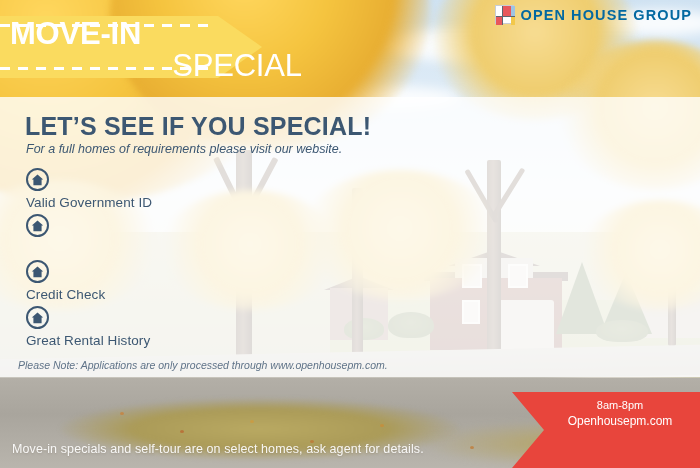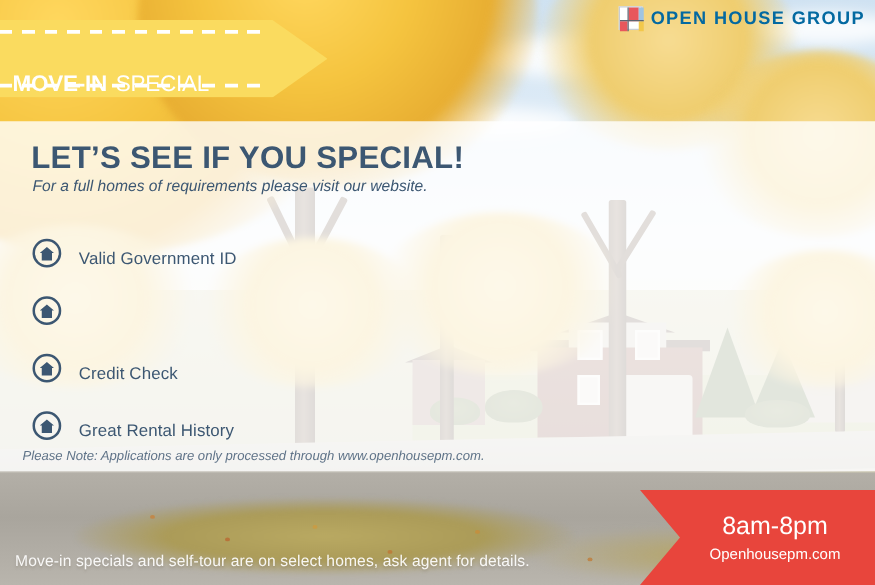--- a/index.html
+++ b/index.html
@@ -209,11 +209,12 @@
     position: absolute;
     left: 10px; top: 0; right: 0; bottom: 0;
     display: flex;
-    align-items: flex-end;
+    align-items: flex-start;
     color: #ffffff;
-    font-size: 18px;
+    font-size: 31px;
     letter-spacing: -0.2px;
     white-space: nowrap;
+    gap: 24px;
   }
   .banner-strong { font-weight: bold; }
   .banner-light { font-weight: 400; margin-left: 7px; margin-top: 32px; }

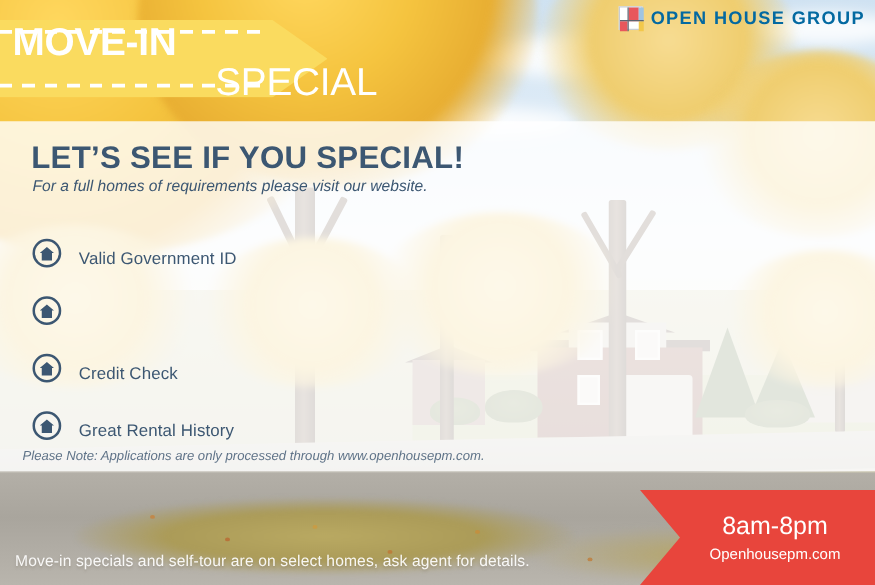--- a/index.html
+++ b/index.html
@@ -278,9 +278,10 @@
   }
   .qual-item {
     display: flex;
-    align-items: flex-end;
+    align-items: flex-start;
     height: 46px;
-    gap: 14px;
+    gap: 4px;
+    flex-direction: column;
   }
   .qual-icon {
     flex: 0 0 auto;

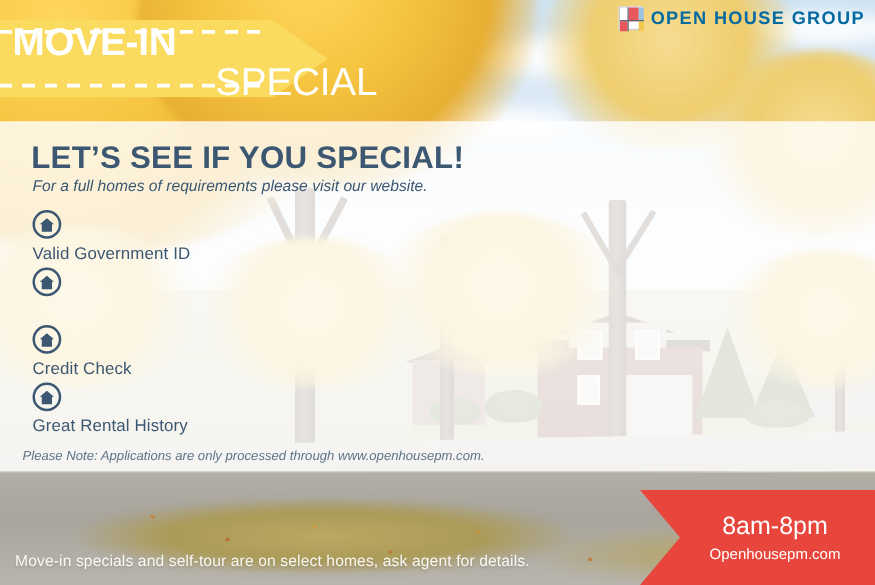--- a/index.html
+++ b/index.html
@@ -336,10 +336,9 @@
     white-space: nowrap;
   }
   .flag-hours {
-    font-size: 20px;
+    font-size: 11px;
     line-height: 1.35;
     white-space: nowrap;
-    margin-top: 10px;
   }
   .flag-site {
     font-size: 12px;

